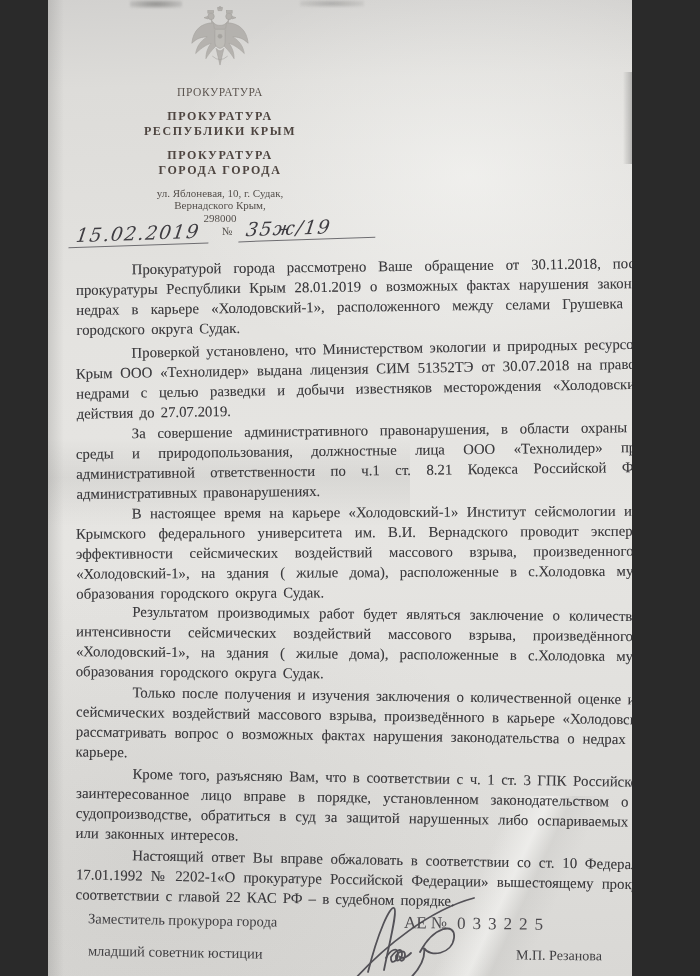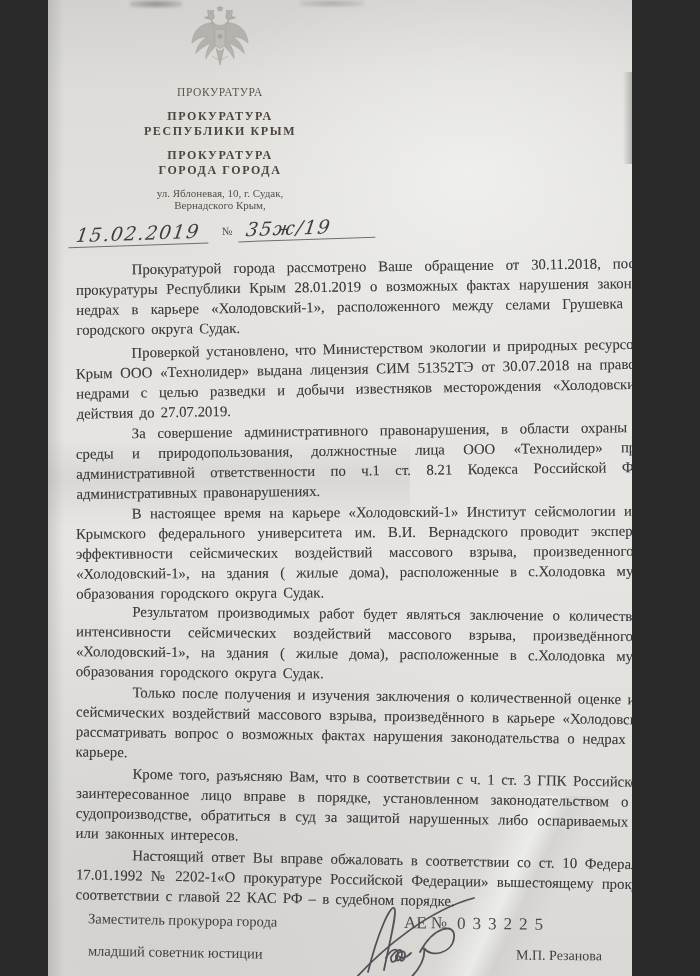--- a/index.html
+++ b/index.html
@@ -103,6 +103,7 @@
     <div class="lh-bold" style="margin-top:0">ГОРОДА ГОРОДА</div>
     <div class="lh-addr">ул. Яблоневая, 10, г. Судак,</div>
     <div class="lh-addr" style="margin-top:0">Вернадского Крым,</div>
+    <div class="lh-addr" style="margin-top:0">298000</div>
   </div>
 
   <div class="refline">

